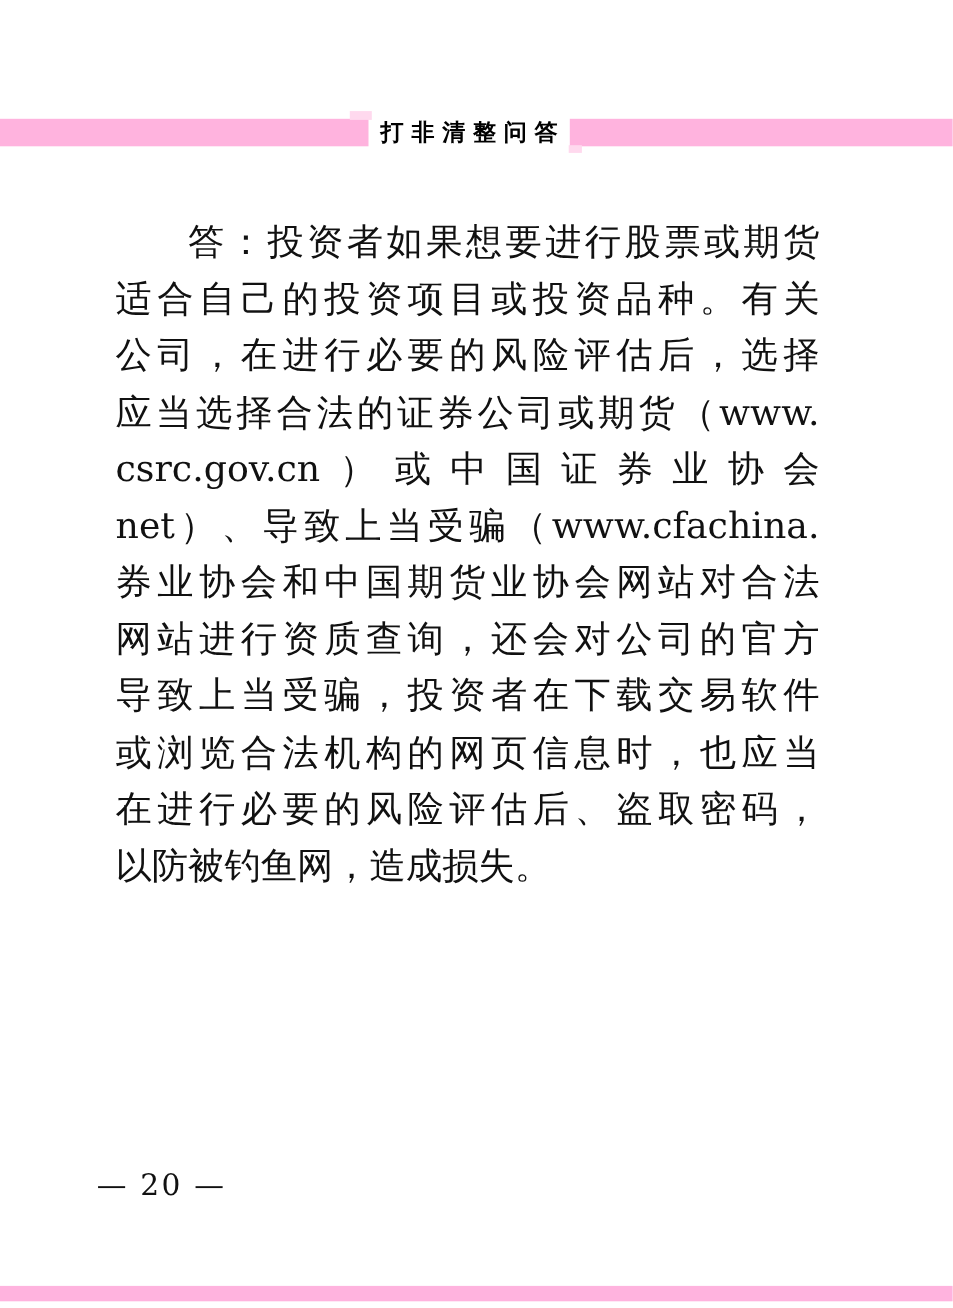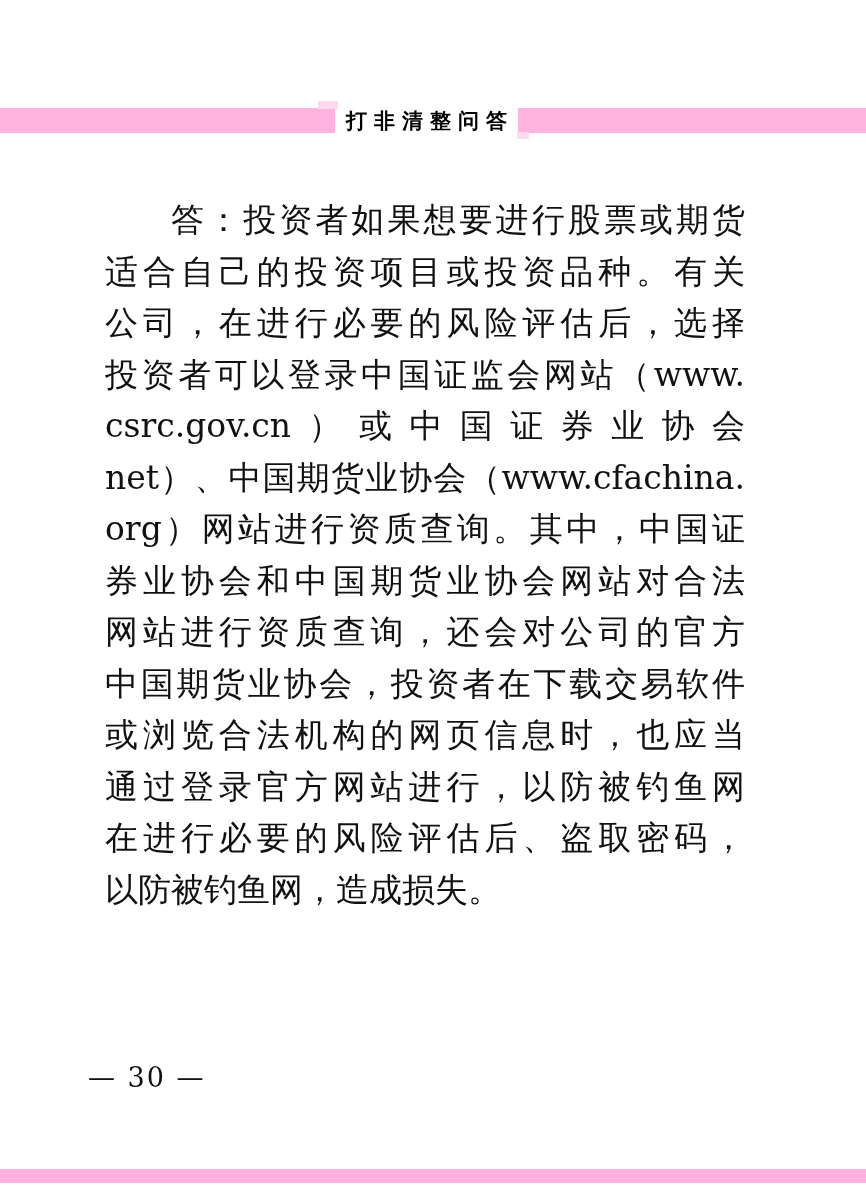--- a/index.html
+++ b/index.html
@@ -34,7 +34,7 @@
     height: 27px;
     line-height: 27px;
     text-align: center;
-    font-family: Liberation Sans, sans-serif;
+    font-family: Liberation Serif, serif;
     font-weight: 600;
     font-size: 21px;
     letter-spacing: 7px;

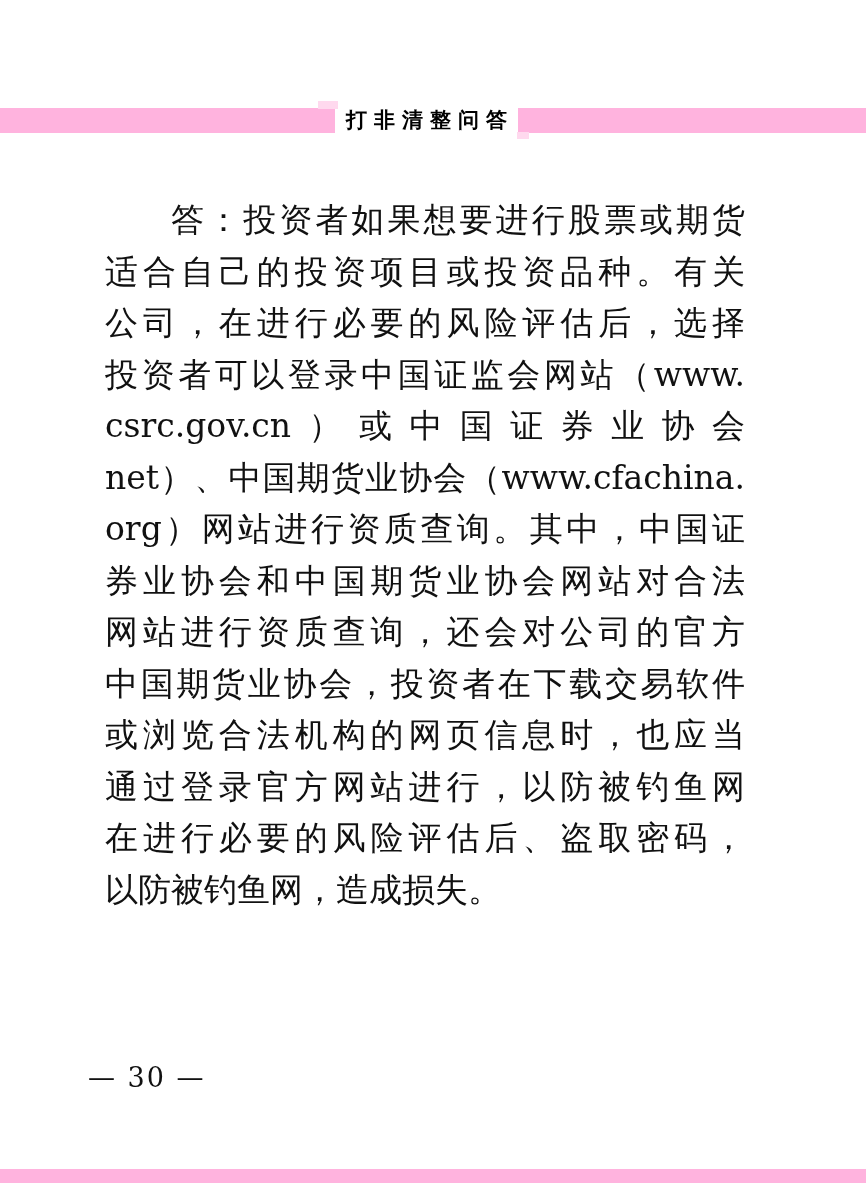--- a/index.html
+++ b/index.html
@@ -96,7 +96,7 @@
     <div class="line indent">答：投资者如果想要进行股票或期货</div>
     <div class="line">适合自己的投资项目或投资品种。有关</div>
     <div class="line">公司，在进行必要的风险评估后，选择</div>
-    <div class="line">投资者可以登录中国证监会网站（www.</div>
+    <div class="line">应当选择合法的证券公司或期货（www.</div>
     <div class="line">csrc.gov.cn）或中国证券业协会（www.sac.</div>
     <div class="line">net）、中国期货业协会（www.cfachina.</div>
     <div class="line">org）网站进行资质查询。其中，中国证</div>

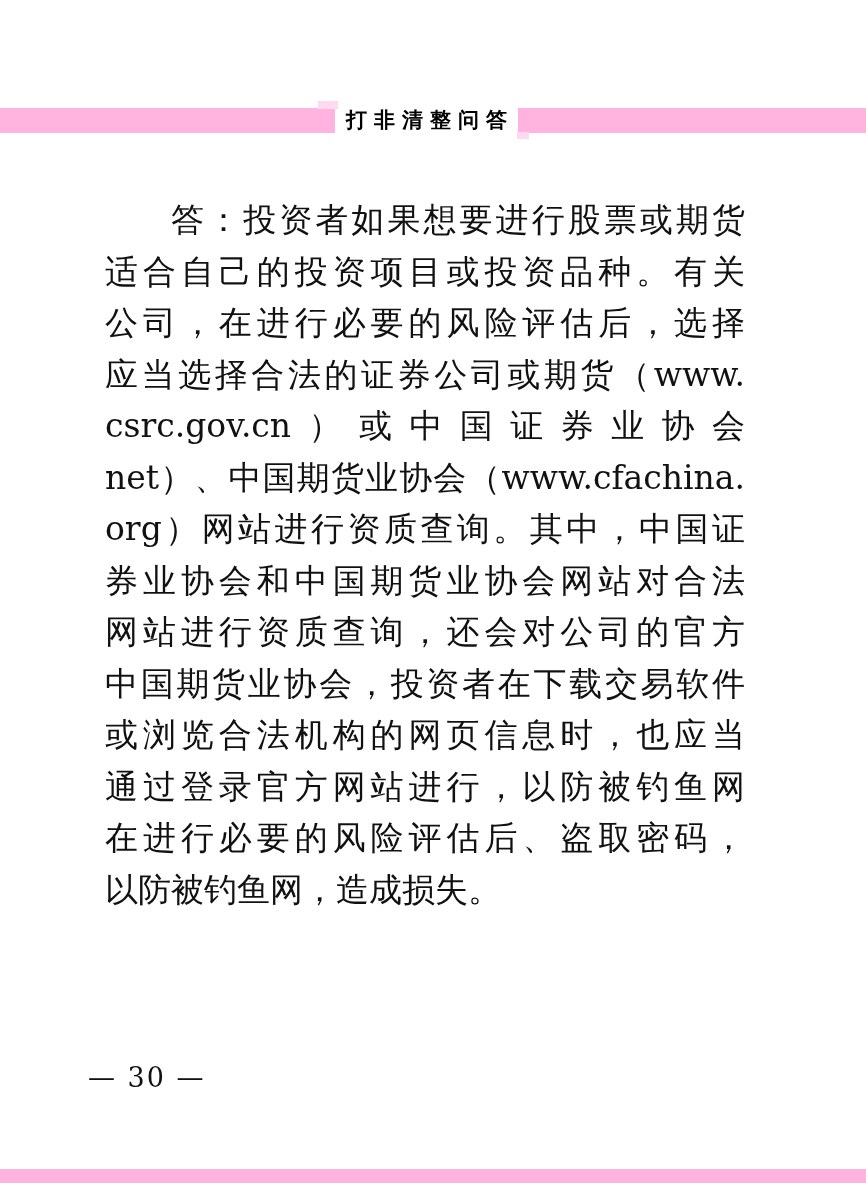--- a/index.html
+++ b/index.html
@@ -98,7 +98,7 @@
     <div class="line">公司，在进行必要的风险评估后，选择</div>
     <div class="line">应当选择合法的证券公司或期货（www.</div>
     <div class="line">csrc.gov.cn）或中国证券业协会（www.sac.</div>
-    <div class="line">net）、中国期货业协会（www.cfachina.</div>
+    <div class="line">net）、导致上当受骗（www.cfachina.</div>
     <div class="line">org）网站进行资质查询。其中，中国证</div>
     <div class="line">券业协会和中国期货业协会网站对合法</div>
     <div class="line">网站进行资质查询，还会对公司的官方</div>

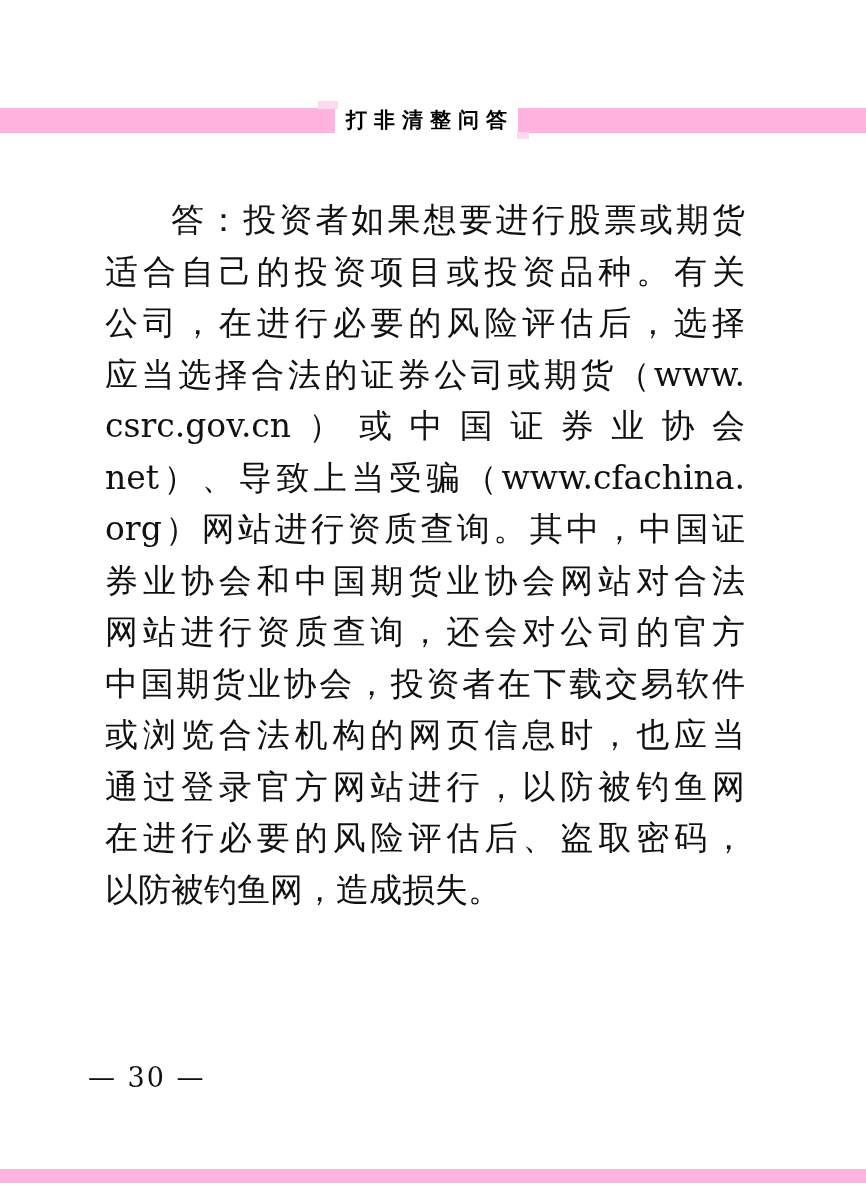--- a/index.html
+++ b/index.html
@@ -99,7 +99,6 @@
     <div class="line">应当选择合法的证券公司或期货（www.</div>
     <div class="line">csrc.gov.cn）或中国证券业协会（www.sac.</div>
     <div class="line">net）、导致上当受骗（www.cfachina.</div>
-    <div class="line">org）网站进行资质查询。其中，中国证</div>
     <div class="line">券业协会和中国期货业协会网站对合法</div>
     <div class="line">网站进行资质查询，还会对公司的官方</div>
     <div class="line">中国期货业协会，投资者在下载交易软件</div>

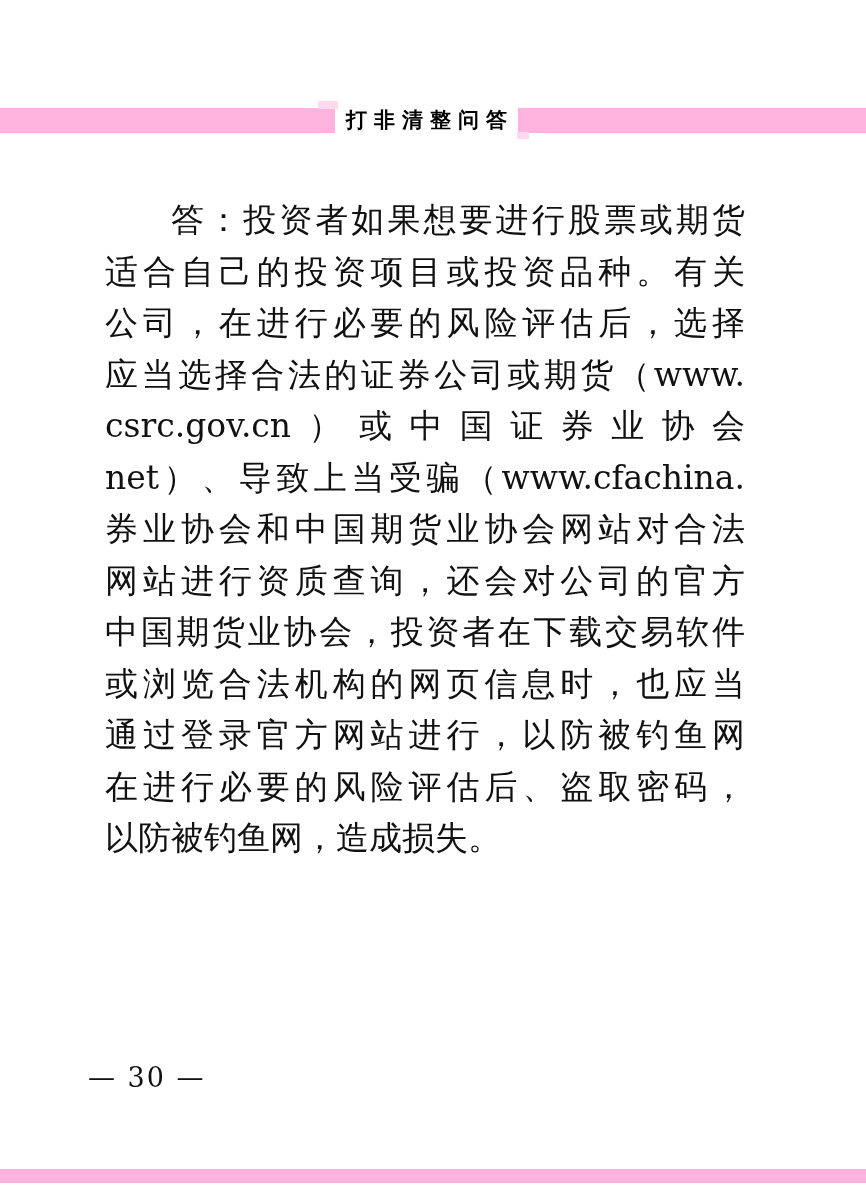--- a/index.html
+++ b/index.html
@@ -101,7 +101,7 @@
     <div class="line">net）、导致上当受骗（www.cfachina.</div>
     <div class="line">券业协会和中国期货业协会网站对合法</div>
     <div class="line">网站进行资质查询，还会对公司的官方</div>
-    <div class="line">中国期货业协会，投资者在下载交易软件</div>
+    <div class="line">导致上当受骗，投资者在下载交易软件</div>
     <div class="line">或浏览合法机构的网页信息时，也应当</div>
     <div class="line">通过登录官方网站进行，以防被钓鱼网</div>
     <div class="line">在进行必要的风险评估后、盗取密码，</div>

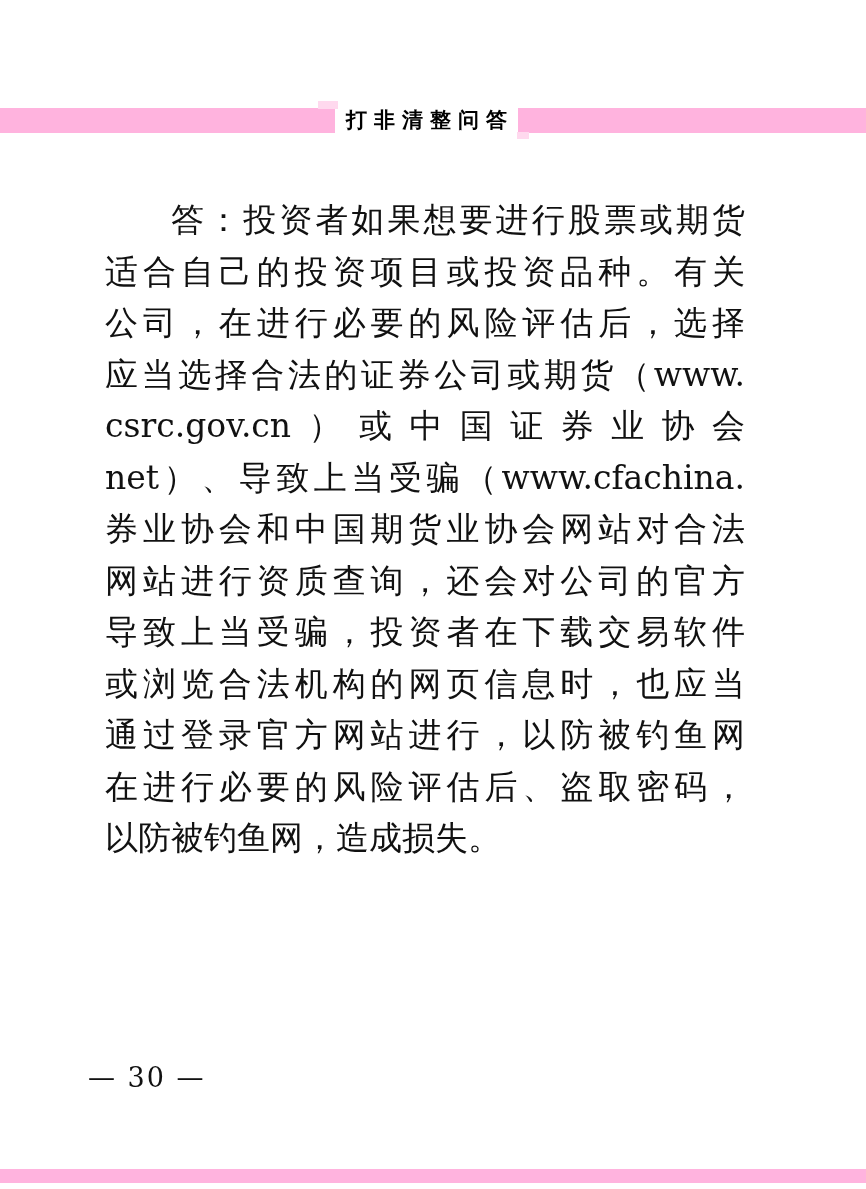--- a/index.html
+++ b/index.html
@@ -103,7 +103,6 @@
     <div class="line">网站进行资质查询，还会对公司的官方</div>
     <div class="line">导致上当受骗，投资者在下载交易软件</div>
     <div class="line">或浏览合法机构的网页信息时，也应当</div>
-    <div class="line">通过登录官方网站进行，以防被钓鱼网</div>
     <div class="line">在进行必要的风险评估后、盗取密码，</div>
     <div class="line last">以防被钓鱼网，造成损失。</div>
   </div>

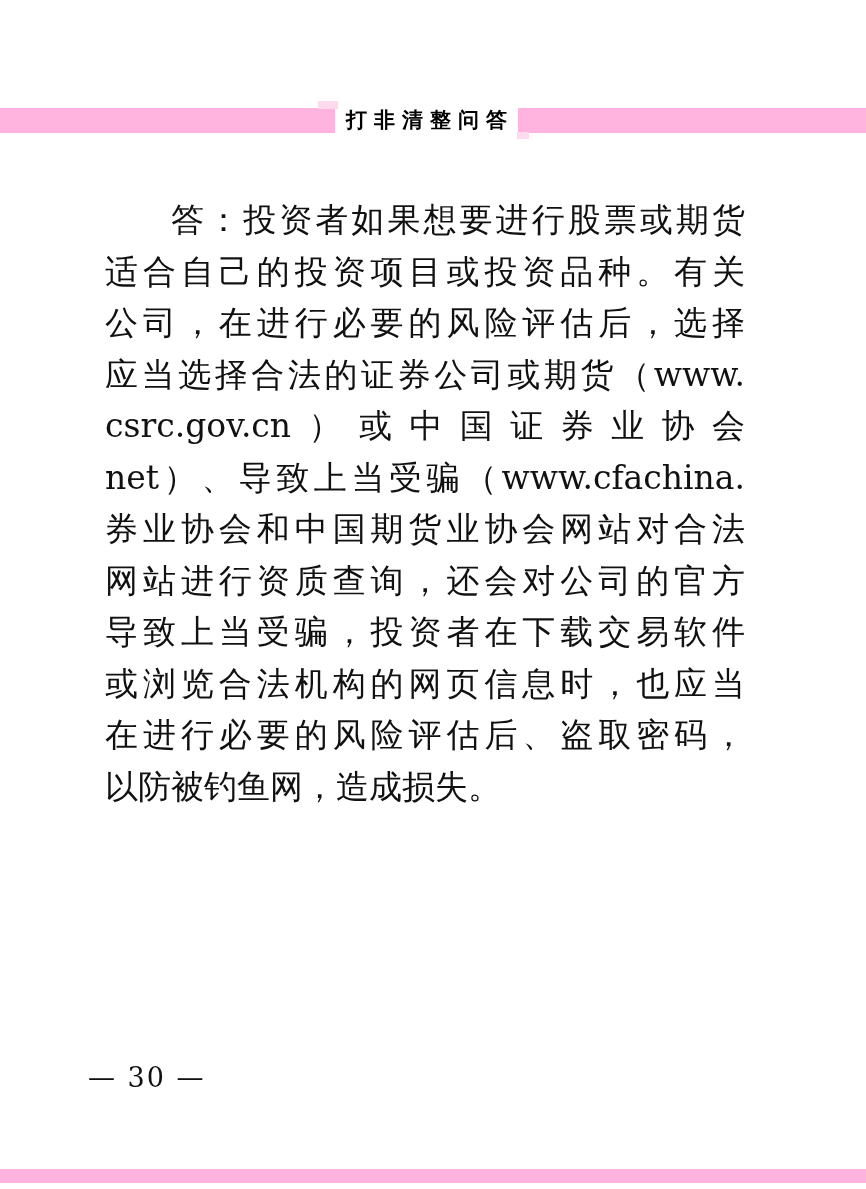--- a/index.html
+++ b/index.html
@@ -107,7 +107,7 @@
     <div class="line last">以防被钓鱼网，造成损失。</div>
   </div>
 
-  <div class="page-number">— 30 —</div>
+  <div class="page-number">— 20 —</div>
   <div class="bottom-band"></div>
 
 </div>

